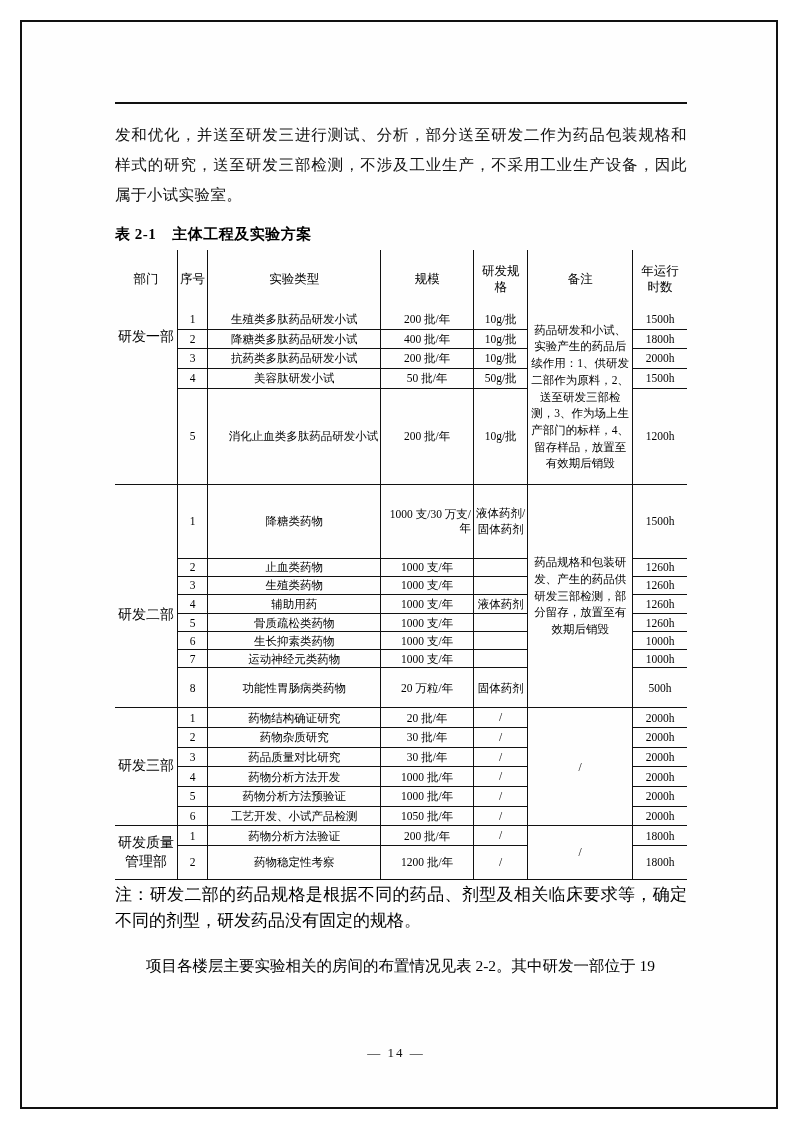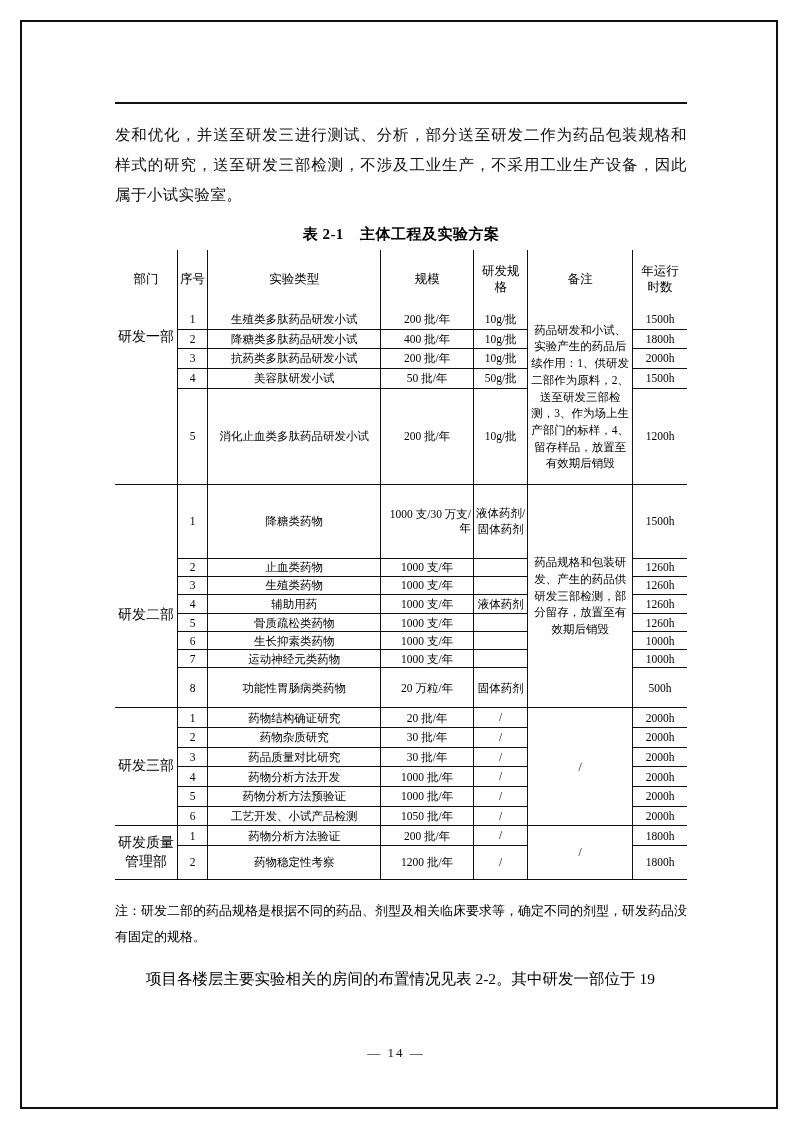--- a/index.html
+++ b/index.html
@@ -53,7 +53,6 @@
 
   
   .table-caption {
-    text-align: center;
     font-size: 15px;
     font-weight: bold;
     margin: 9px 0 6px 0;

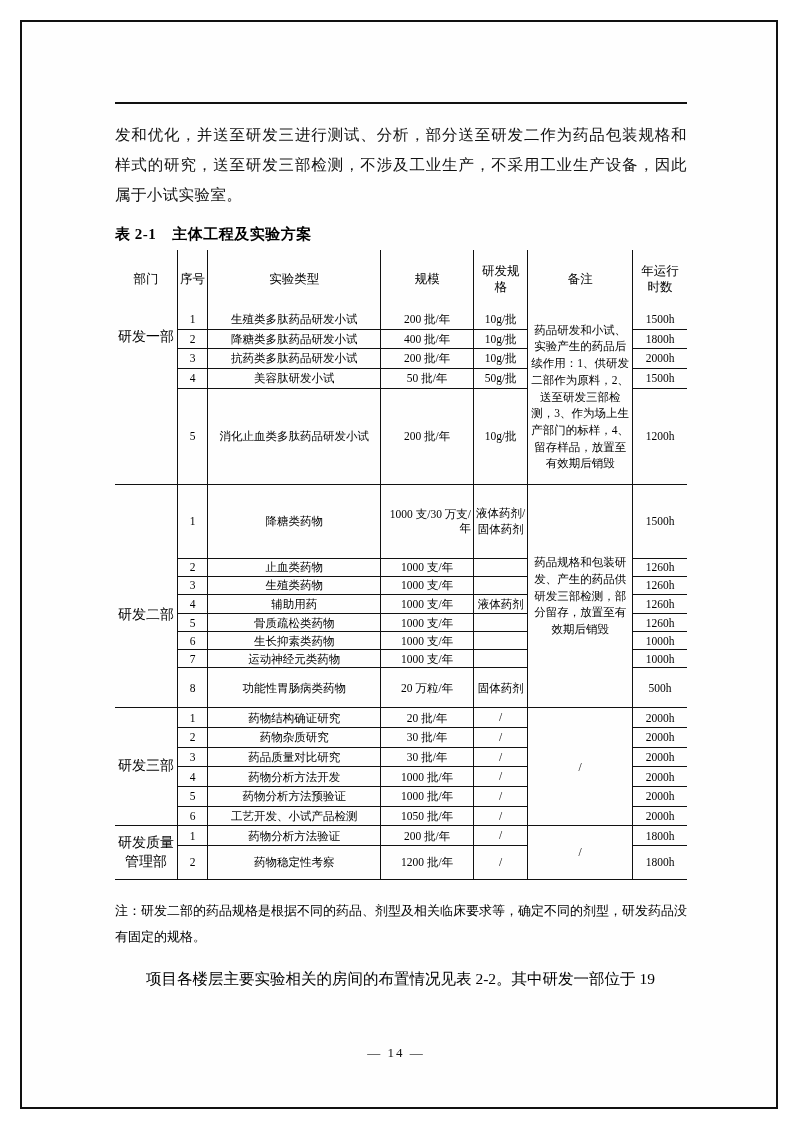--- a/index.html
+++ b/index.html
@@ -198,7 +198,7 @@
           </tr>
           <tr class="row-h" style="height: 96px;">
             <td style="border-bottom: 1px solid rgb(17, 17, 17);">5</td>
-            <td style="border-bottom: 1px solid rgb(17, 17, 17);">消化止血类多肽药品研发小试</td>
+            <td style="border-bottom: 1px solid rgb(17, 17, 17); text-align: right;">消化止血类多肽药品研发小试</td>
             <td style="border-bottom: 1px solid rgb(17, 17, 17);">200 批/年</td>
             <td class="spec-cell" style="border-bottom: 1px solid rgb(17, 17, 17);">10g/批</td>
             <td style="border-bottom: 1px solid rgb(17, 17, 17);">1200h</td>

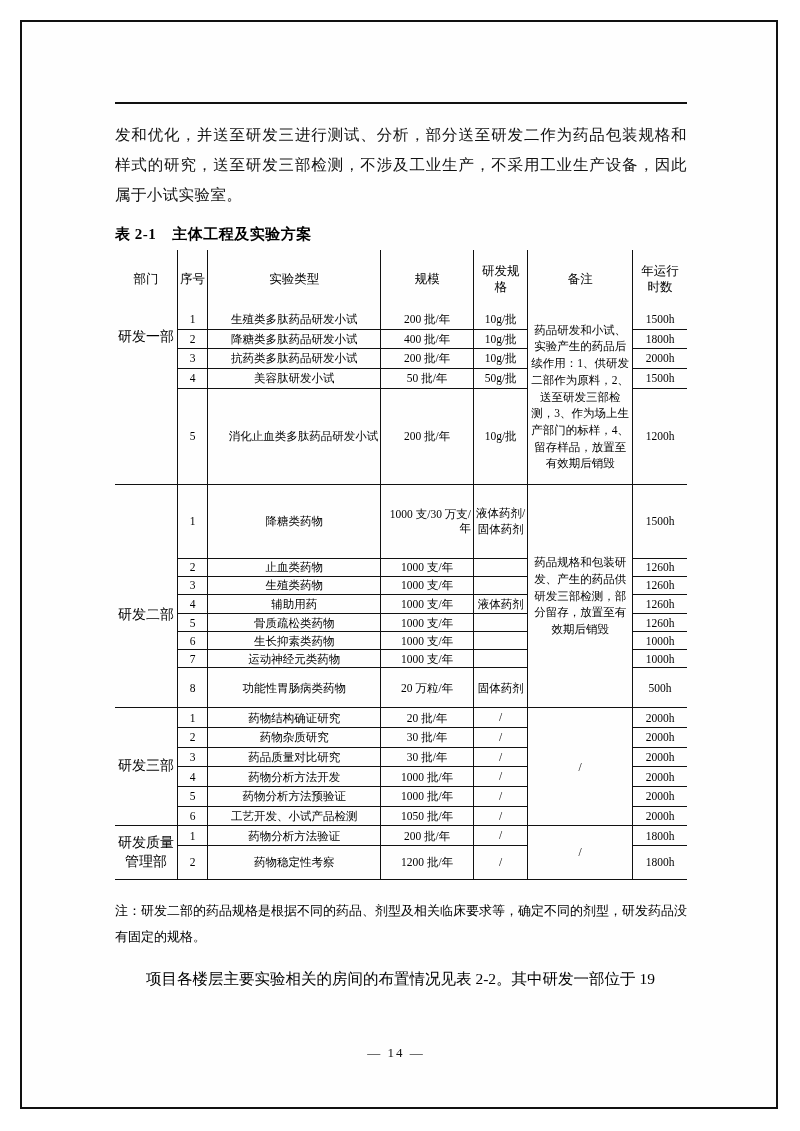--- a/index.html
+++ b/index.html
@@ -106,9 +106,9 @@
 
   
   .footnote {
-    font-size: 13px;
+    font-size: 17px;
     line-height: 26px;
-    margin-top: 18px;
+    margin-top: 2px;
     text-align: justify;
   }
 

